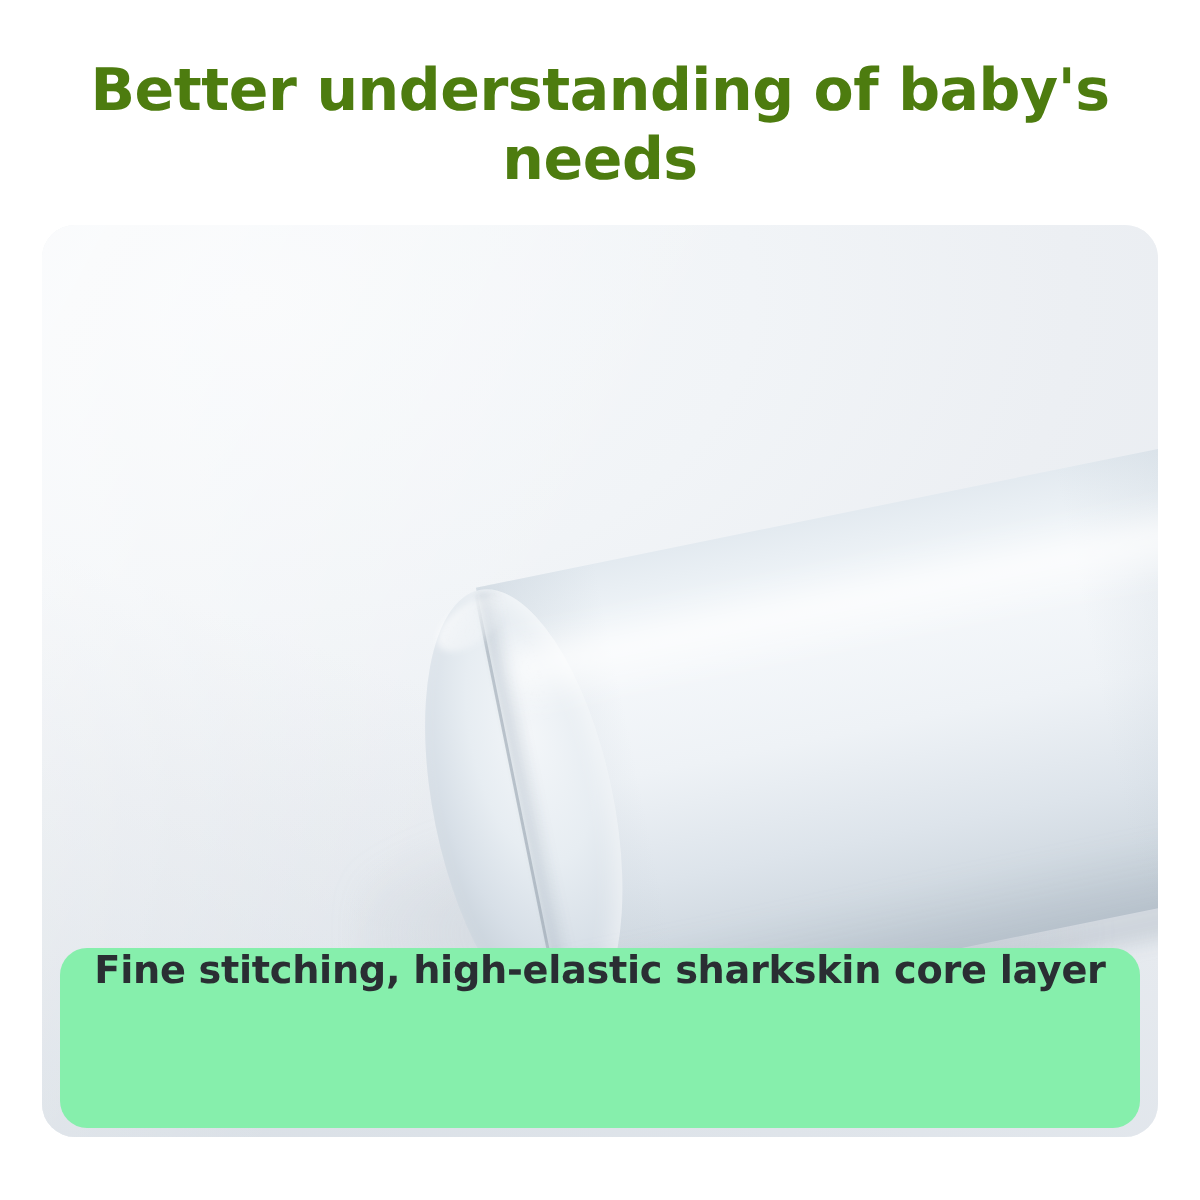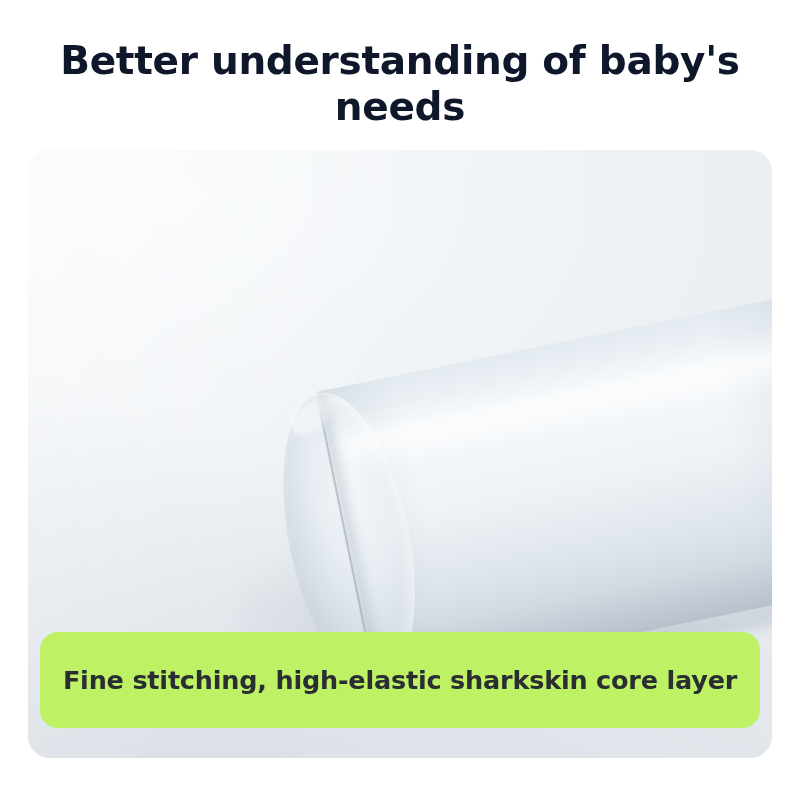--- a/index.html
+++ b/index.html
@@ -31,7 +31,7 @@
     line-height: 1.18;
     font-weight: 700;
     letter-spacing: -0.3px;
-    color: #0f172a;
+    color: #4d7c0f;
     font-family: "DejaVu Sans", sans-serif;
   }
 

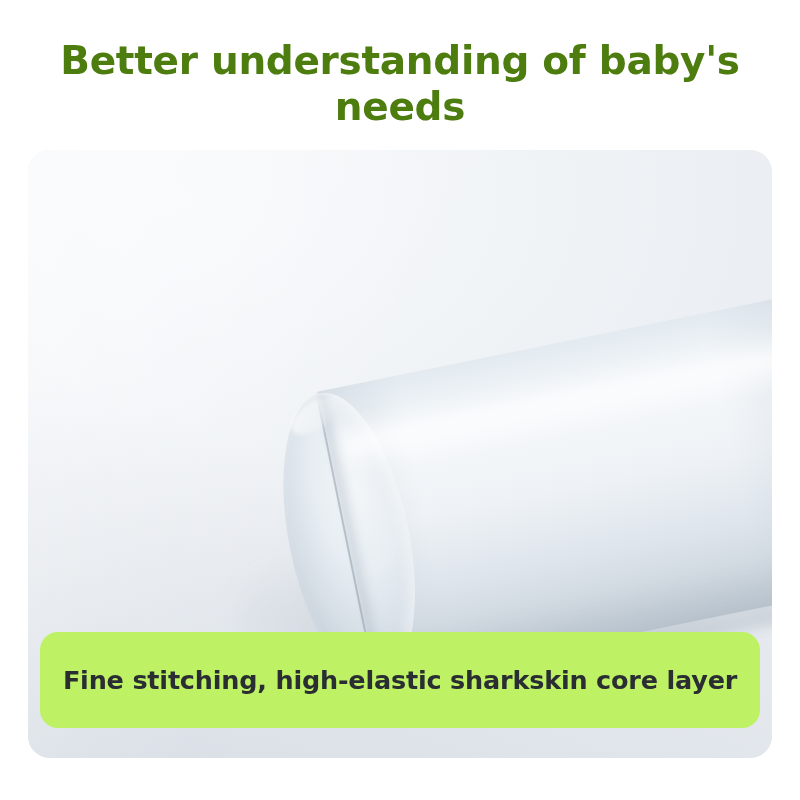--- a/index.html
+++ b/index.html
@@ -188,11 +188,11 @@
     left: 40px;
     top: 632px;
     width: 720px;
-    height: 96px;
-    background: #bef264;
+    height: 120px;
+    background: #86efac;
     border-radius: 18px;
     display: flex;
-    align-items: center;
+    align-items: flex-start;
     justify-content: center;
     box-sizing: border-box;
     padding: 0 24px;

